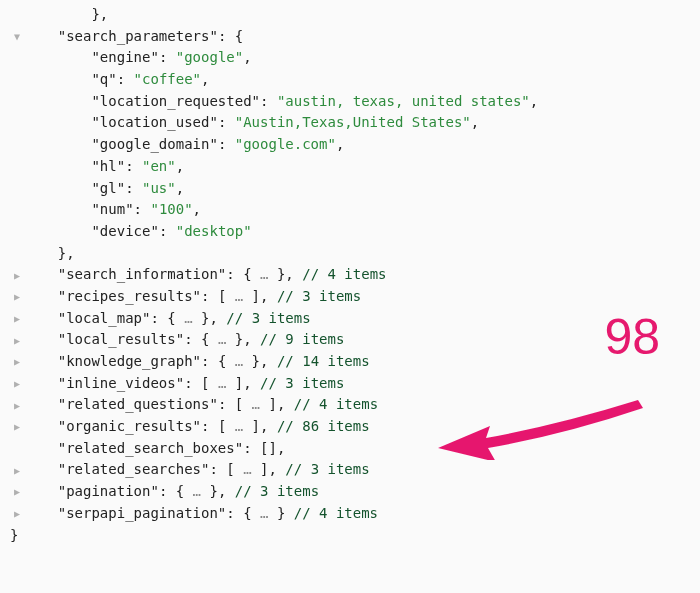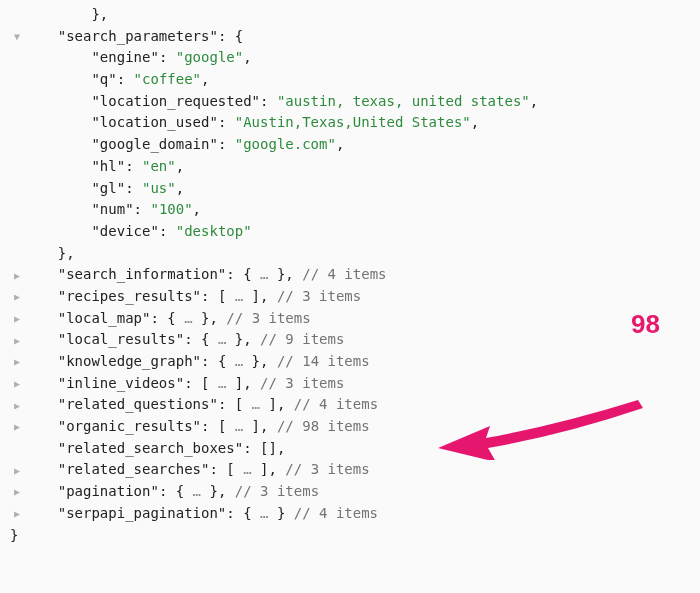--- a/index.html
+++ b/index.html
@@ -43,7 +43,7 @@
       color: #888;
     }
     .comment {
-      color: #737373;
+      color: #14532d;
     }
     .caret {
       display: inline-block;

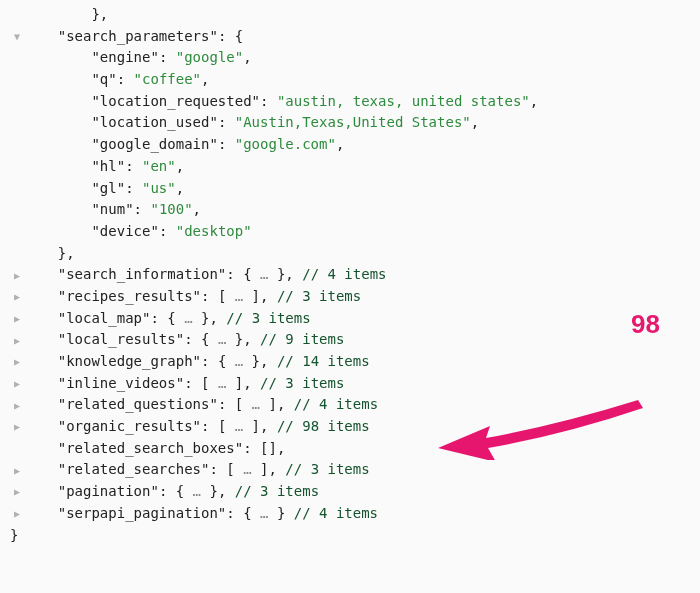--- a/index.html
+++ b/index.html
@@ -69,9 +69,9 @@
       font-family: -apple-system, Arial, sans-serif;
     }
     .annotation-text {
-      font-size: 26px;
+      font-size: 50px;
       line-height: 1.1;
-      font-weight: 700;
+      font-weight: 400;
       text-align: left;
     }
     .arrow {

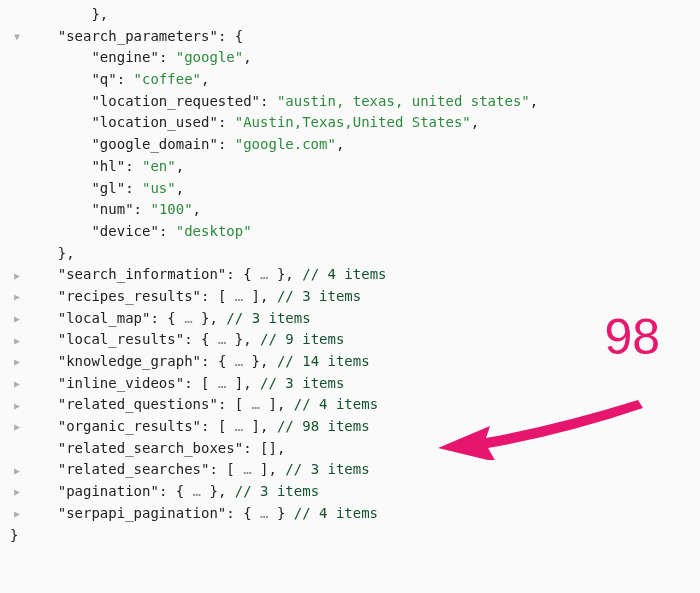--- a/index.html
+++ b/index.html
@@ -109,7 +109,7 @@
       <div class="line"><span class="caret caret-right"></span>    <span class="key">"knowledge_graph"</span><span class="punct">: </span><span class="collapsed">{</span><span class="placeholder"> … </span><span class="collapsed">}</span><span class="punct">,</span> <span class="comment">// 14 items</span></div>
       <div class="line"><span class="caret caret-right"></span>    <span class="key">"inline_videos"</span><span class="punct">: </span><span class="collapsed">[</span><span class="placeholder"> … </span><span class="collapsed">]</span><span class="punct">,</span> <span class="comment">// 3 items</span></div>
       <div class="line"><span class="caret caret-right"></span>    <span class="key">"related_questions"</span><span class="punct">: </span><span class="collapsed">[</span><span class="placeholder"> … </span><span class="collapsed">]</span><span class="punct">,</span> <span class="comment">// 4 items</span></div>
-      <div class="line"><span class="caret caret-right"></span>    <span class="key">"organic_results"</span><span class="punct">: </span><span class="collapsed">[</span><span class="placeholder"> … </span><span class="collapsed">]</span><span class="punct">,</span> <span class="comment">// 98 items</span></div>
+      <div class="line"><span class="caret caret-right"></span>    <span class="key">"organic_results"</span><span class="punct">: </span><span class="collapsed">[</span><span class="placeholder"> … </span><span class="collapsed">]</span><span class="punct">,</span> <span class="comment">// 86 items</span></div>
       <div class="line"><span class="caret caret-none caret-right"></span>    <span class="key">"related_search_boxes"</span><span class="punct">: </span><span class="collapsed">[</span><span class="collapsed">]</span><span class="punct">,</span></div>
       <div class="line"><span class="caret caret-right"></span>    <span class="key">"related_searches"</span><span class="punct">: </span><span class="collapsed">[</span><span class="placeholder"> … </span><span class="collapsed">]</span><span class="punct">,</span> <span class="comment">// 3 items</span></div>
       <div class="line"><span class="caret caret-right"></span>    <span class="key">"pagination"</span><span class="punct">: </span><span class="collapsed">{</span><span class="placeholder"> … </span><span class="collapsed">}</span><span class="punct">,</span> <span class="comment">// 3 items</span></div>

